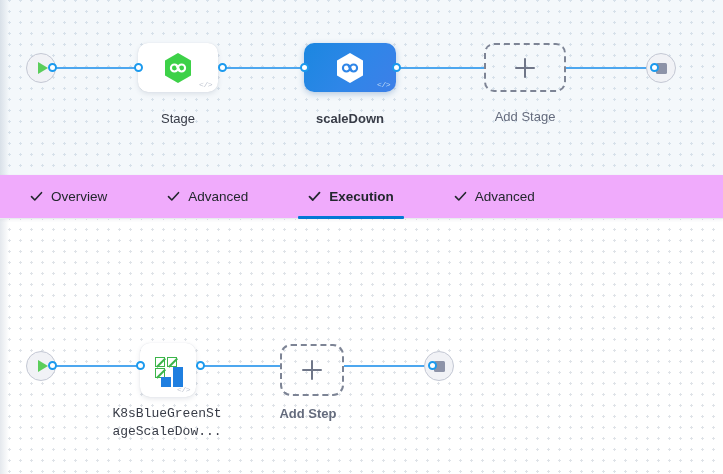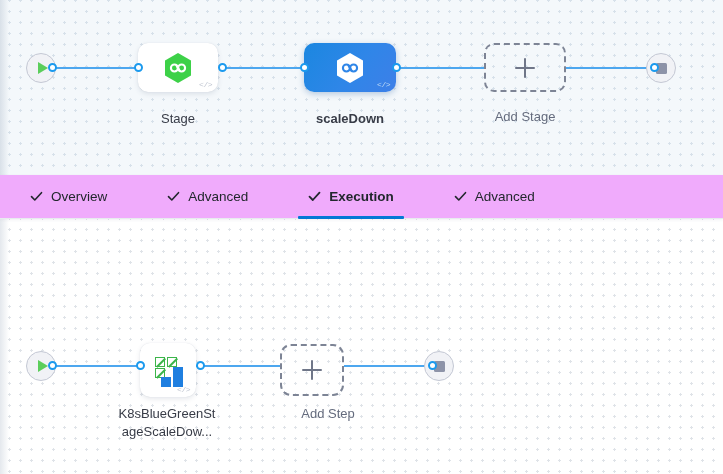--- a/index.html
+++ b/index.html
@@ -367,7 +367,7 @@
     </div>
     <div class="port" style="left:136px; top:142px;"></div>
     <div class="port" style="left:196px; top:142px;"></div>
-    <div class="node-label" style="left:106px; top:186px; width:122px;"><span>K8sBlueGreenSt</span><br><span>ageScaleDow...</span></div>
+    <div class="node-label" style="left:106px; top:186px; width:122px;font-family:Liberation Mono, monospace;"><span>K8sBlueGreenSt</span><br><span>ageScaleDow...</span></div>
 
     <div class="node dashed step-add" style="left:280px; top:125px; width:64px; height:52px;">
       <div class="plus"></div>

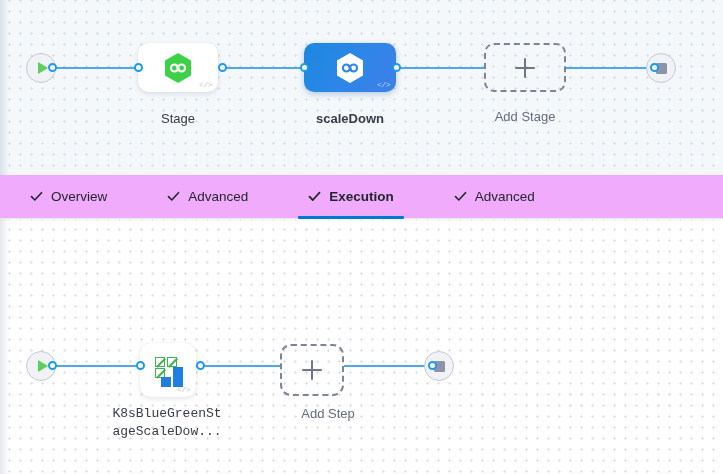--- a/index.html
+++ b/index.html
@@ -372,7 +372,7 @@
     <div class="node dashed step-add" style="left:280px; top:125px; width:64px; height:52px;">
       <div class="plus"></div>
     </div>
-    <div class="node-label muted" style="left:268px; top:186px; width:120px;">Add Step</div>
+    <div class="node-label muted" style="left:248px; top:186px; width:120px;font-weight:bold;">Add Step</div>
 
     <div class="terminal" style="left:424px; top:132px;">
       <div class="stop-sq"></div>

